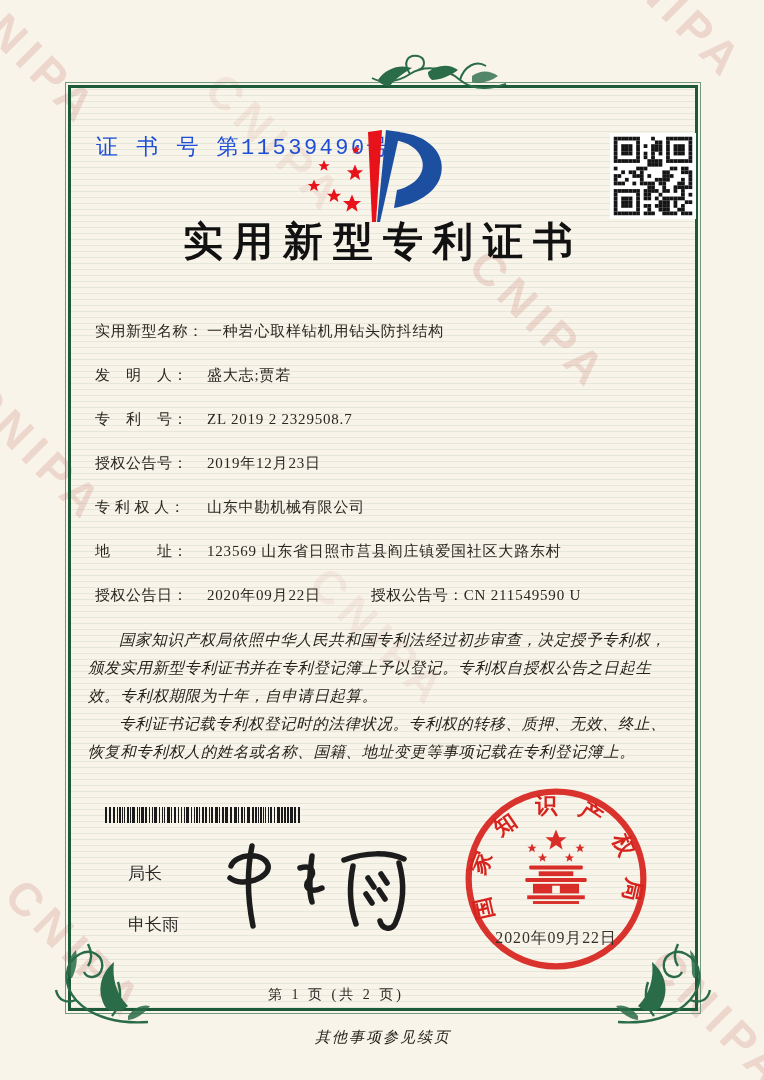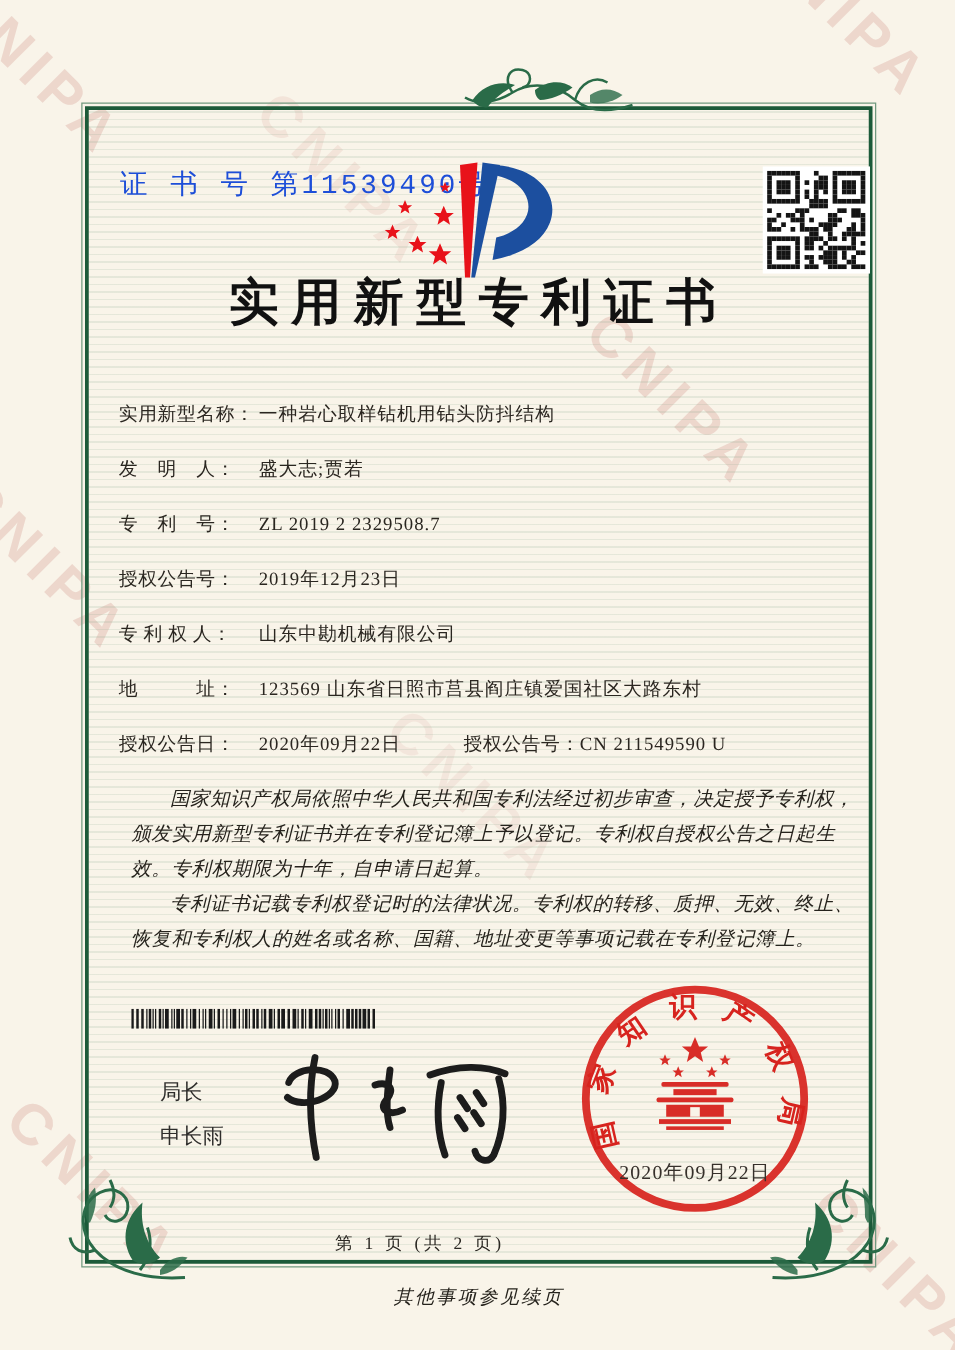--- a/index.html
+++ b/index.html
@@ -40,7 +40,7 @@
   .fvalue{letter-spacing:0.8px;}
   .flabel2{margin-left:50px; letter-spacing:0.5px;margin-top:44px;}
   .paras{
-    position:absolute; left:105px; top:626px; width:580px;
+    position:absolute; left:88px; top:626px; width:580px;
     font-size:15.5px; line-height:28px; font-style:italic; color:#26231d;
     letter-spacing:0.6px;
   }

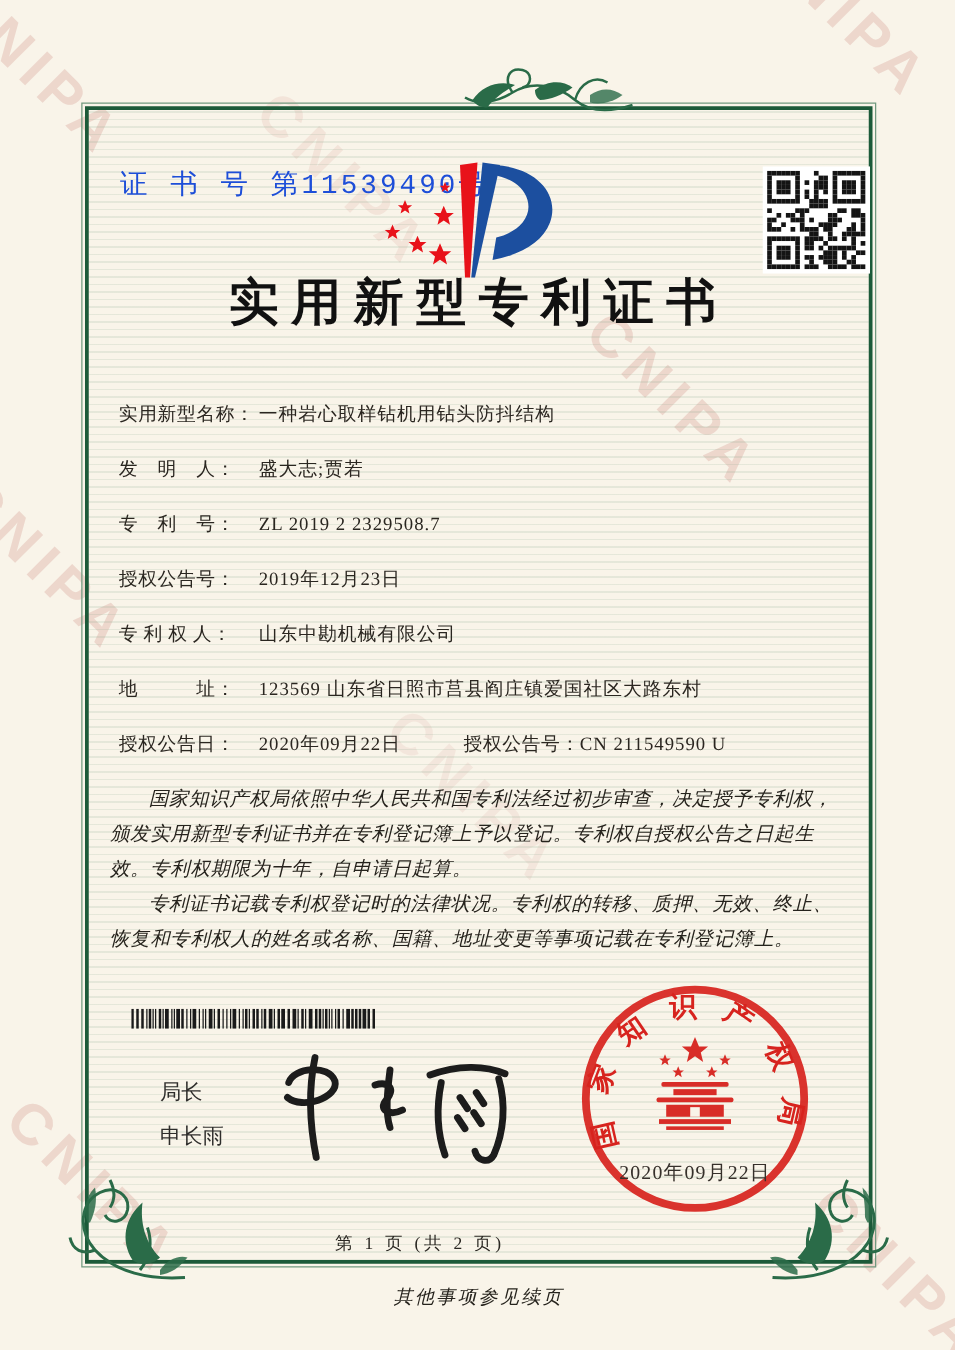--- a/index.html
+++ b/index.html
@@ -51,7 +51,7 @@
     font-family:"Liberation Sans","DejaVu Sans",sans-serif;
     font-size:17px; color:#2e2d2b;
   }
-  .signer .name{margin-top:12px;}
+  .signer .name{margin-top:28px;}
   .sig{position:absolute; left:216px; top:836px;}
   .seal{position:absolute; left:460px; top:783px;}
   .pageinfo{

